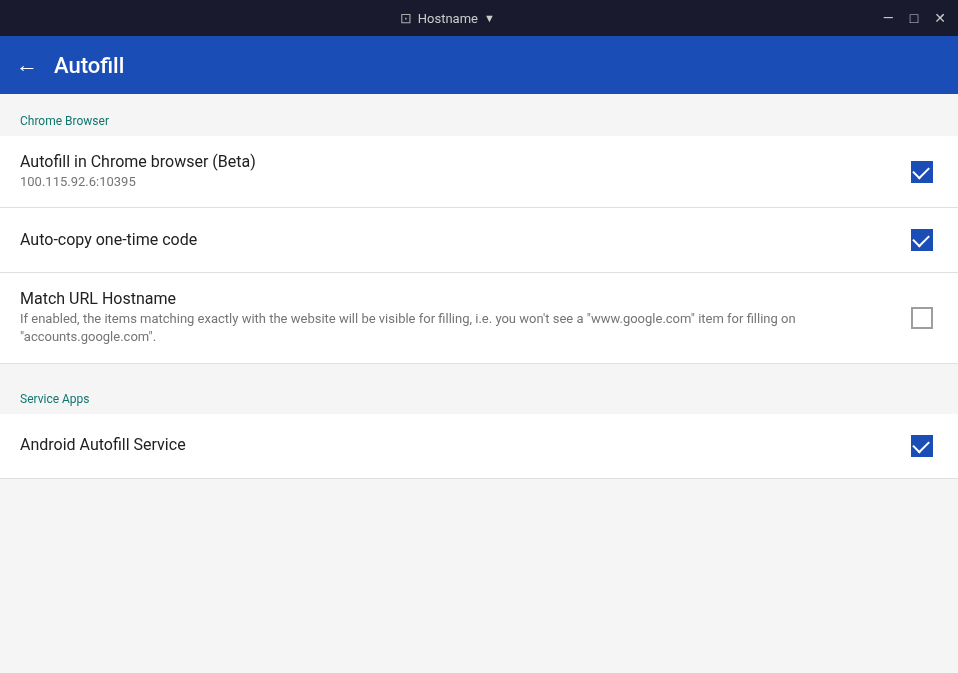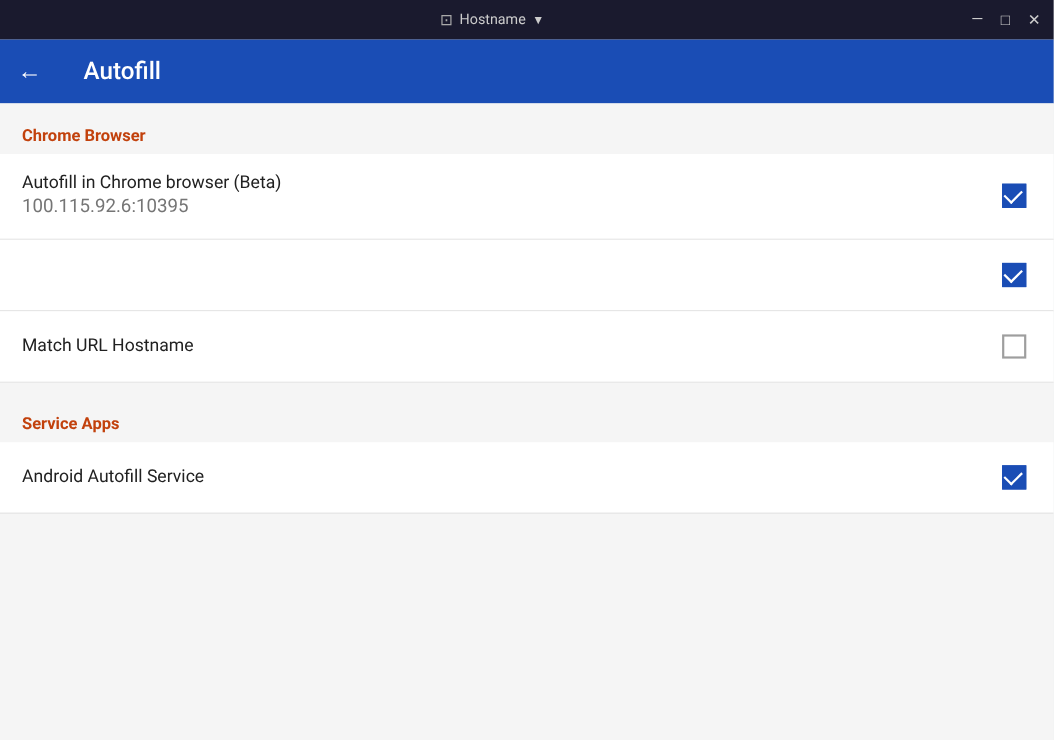--- a/index.html
+++ b/index.html
@@ -63,7 +63,6 @@
       color: white;
       font-size: 22px;
       font-weight: 500;
-      margin-left: 22px;
     }
 
     

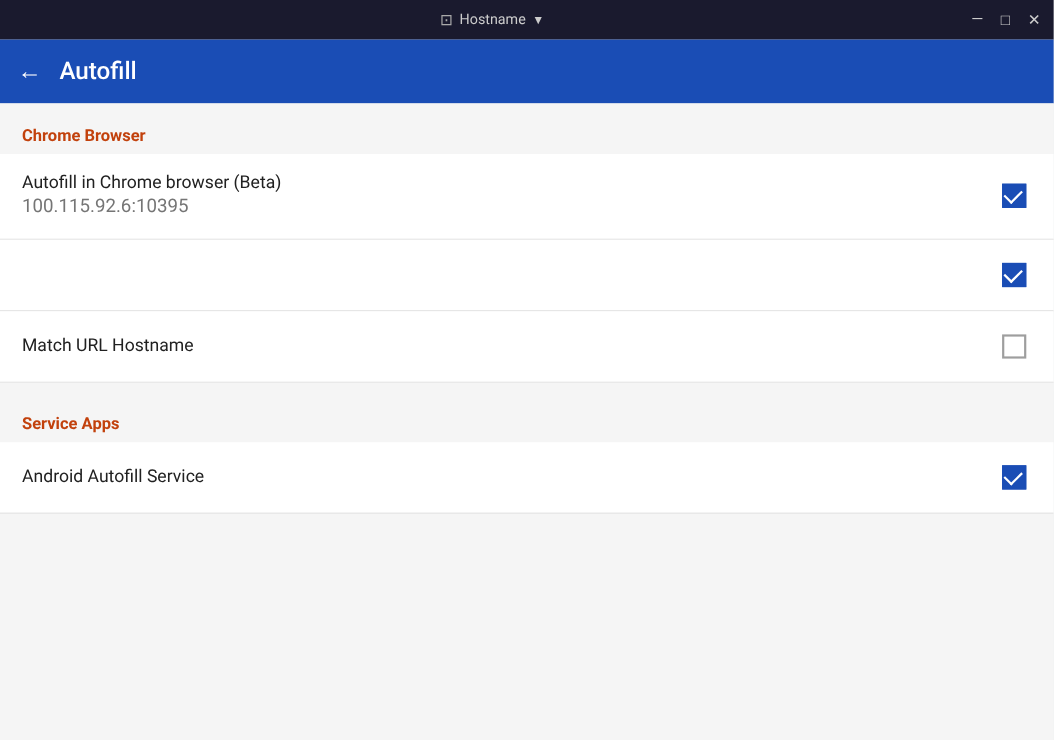--- a/index.html
+++ b/index.html
@@ -76,9 +76,9 @@
     
     .section-header {
       padding: 20px 20px 8px 20px;
-      font-size: 15px;
-      font-weight: 700;
-      color: #c2410c;
+      font-size: 12px;
+      font-weight: 400;
+      color: #0f766e;
     }
 
     

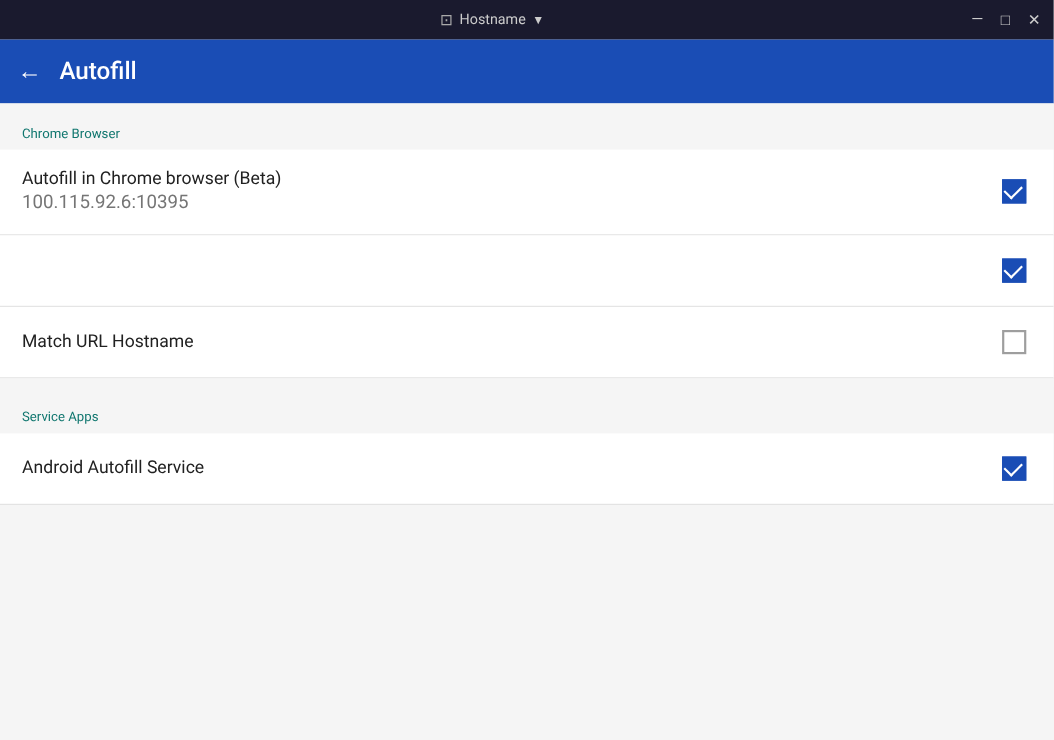--- a/index.html
+++ b/index.html
@@ -109,7 +109,7 @@
     }
 
     .setting-subtitle {
-      font-size: 17px;
+      font-size: 13px;
       color: #757575;
       line-height: 1.4;
     }

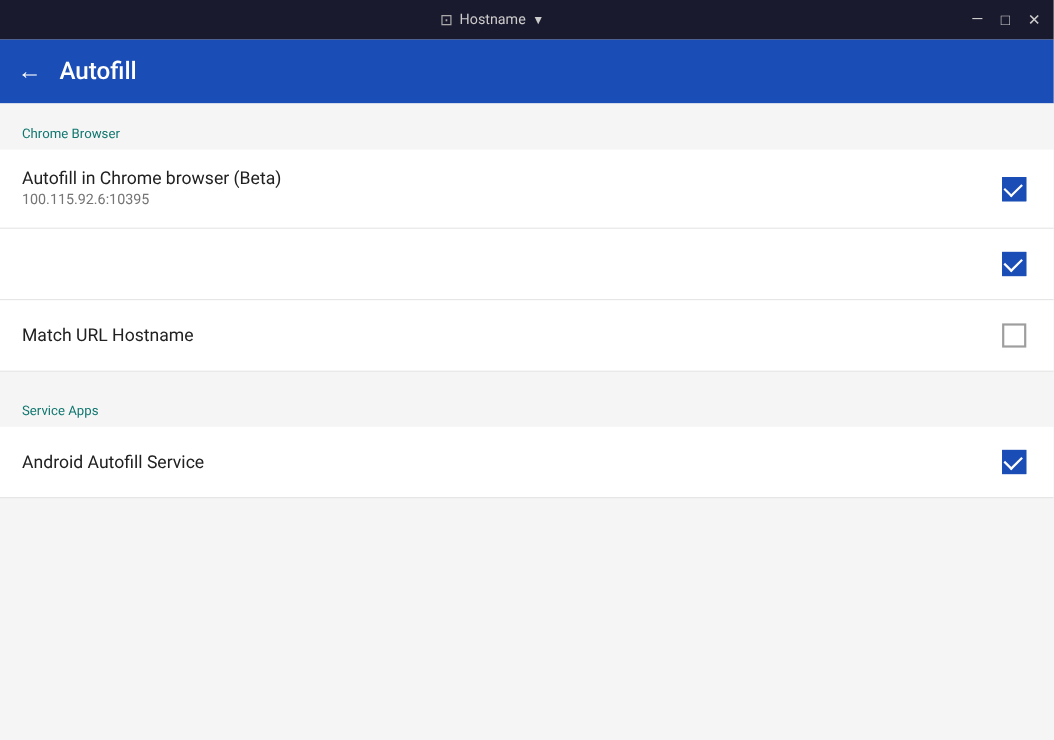--- a/index.html
+++ b/index.html
@@ -190,6 +190,7 @@
     </div>
     <div class="setting-item">
       <div class="setting-text">
+        <div class="setting-title">Auto-copy one-time code</div>
       </div>
       <div class="checkbox-container">
         <div class="checkbox checked"></div>

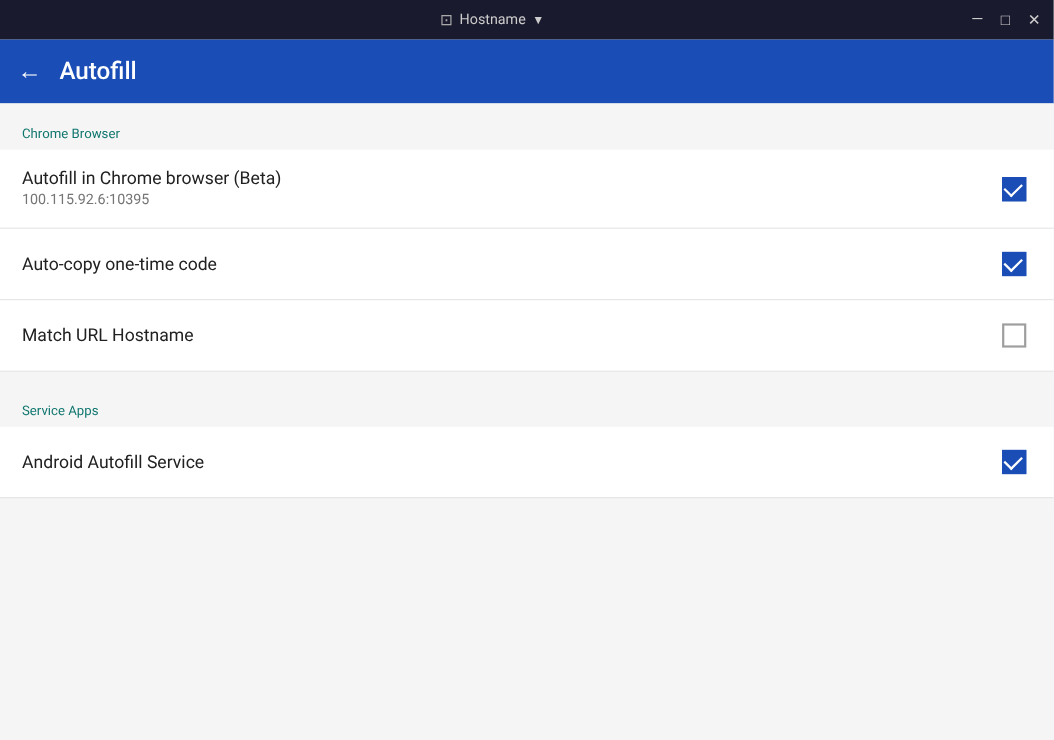--- a/index.html
+++ b/index.html
@@ -199,6 +199,7 @@
     <div class="setting-item">
       <div class="setting-text">
         <div class="setting-title">Match URL Hostname</div>
+        <div class="setting-subtitle">If enabled, the items matching exactly with the website will be visible for filling, i.e. you won't see a "www.google.com" item for filling on "accounts.google.com".</div>
       </div>
       <div class="checkbox-container">
         <div class="checkbox"></div>

